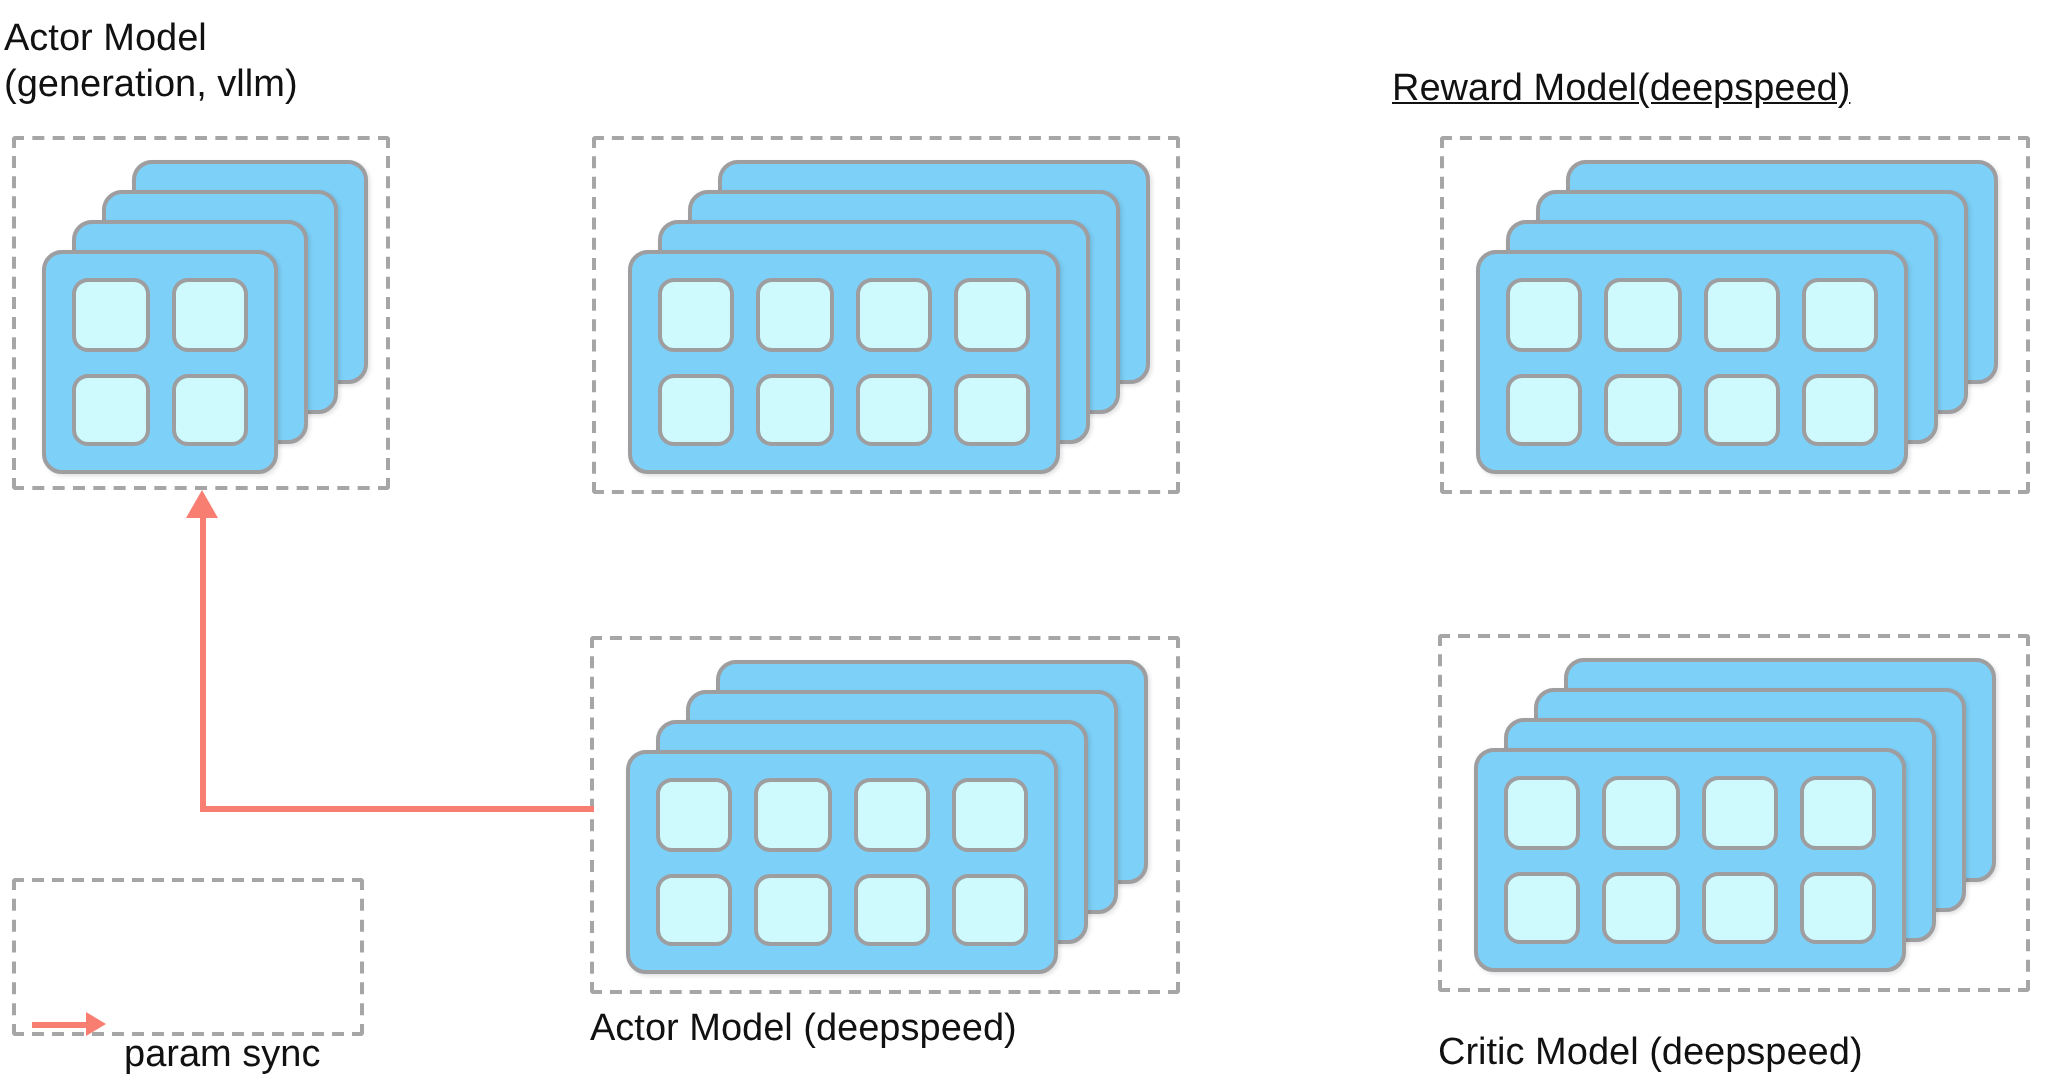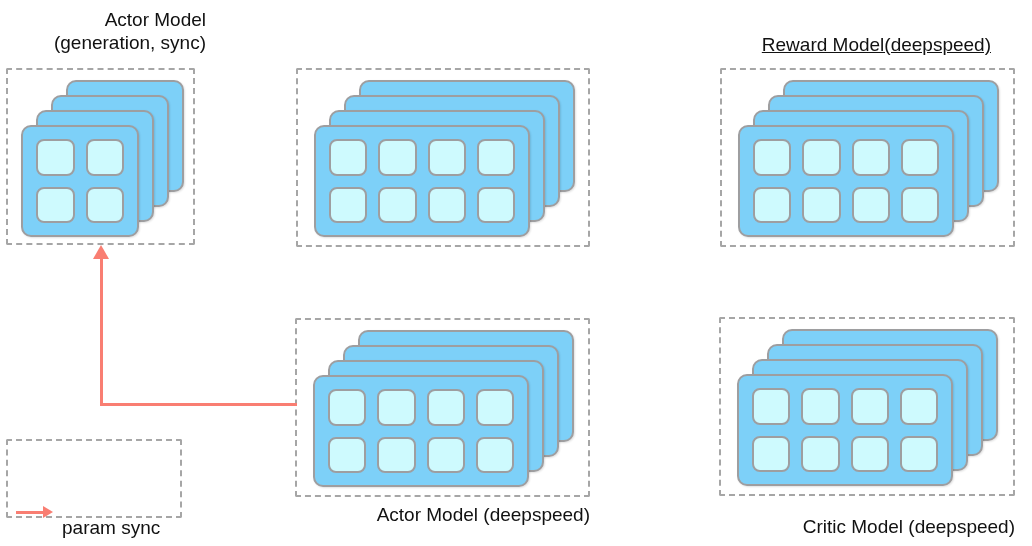--- a/index.html
+++ b/index.html
@@ -20,7 +20,7 @@
     position: absolute;
     font-size: 19px;
     line-height: 23px;
-    text-align: right;
+    text-align: left;
     color: var(--text, #111111);
     white-space: nowrap;
   }

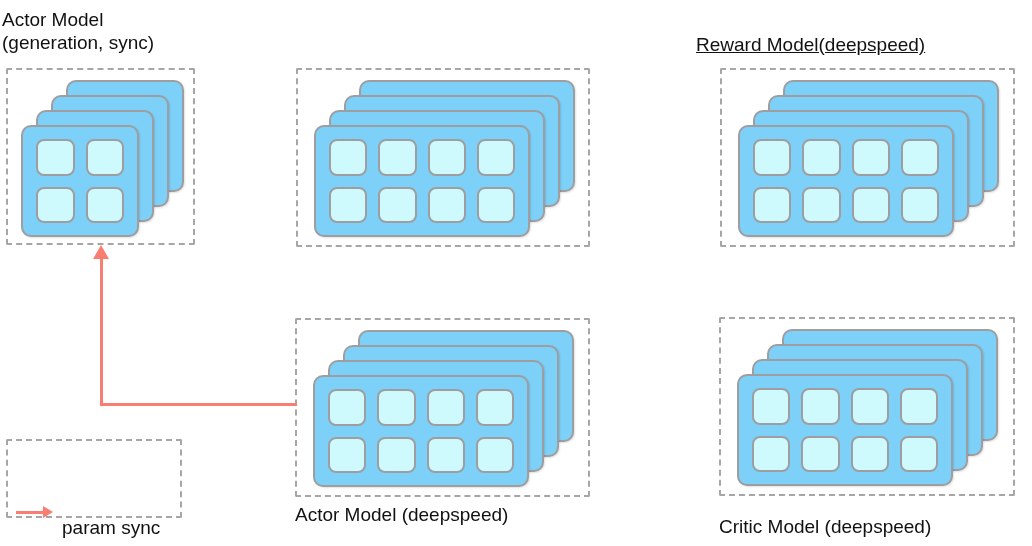--- a/index.html
+++ b/index.html
@@ -106,7 +106,7 @@
 
   <div class="title" id="title-actor_vllm">
     <div>Actor Model</div>
-    <div>(generation, sync)</div>
+    <div>(generation, vllm)</div>
   </div>
   <div class="title" id="title-reward">Reward Model(deepspeed)</div>
   <div class="title" id="title-actor_ds">Actor Model (deepspeed)</div>

